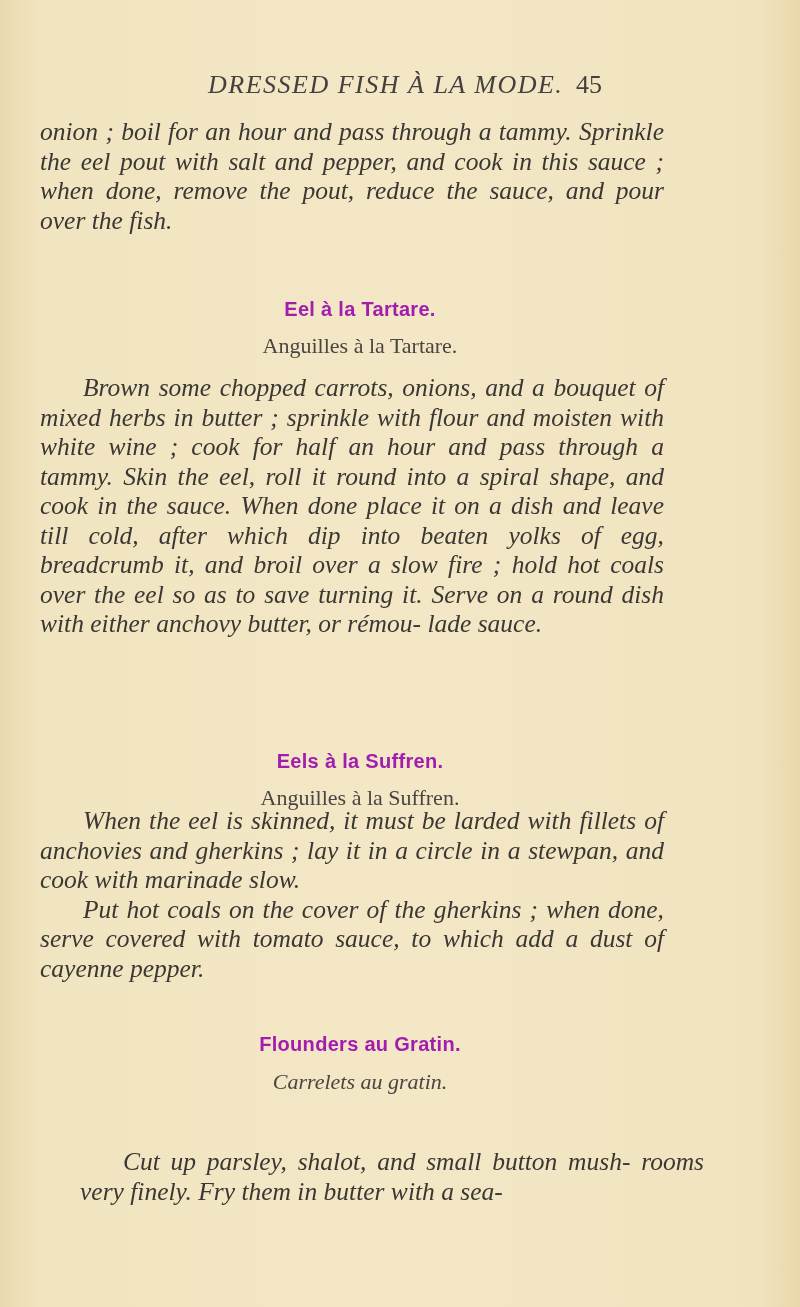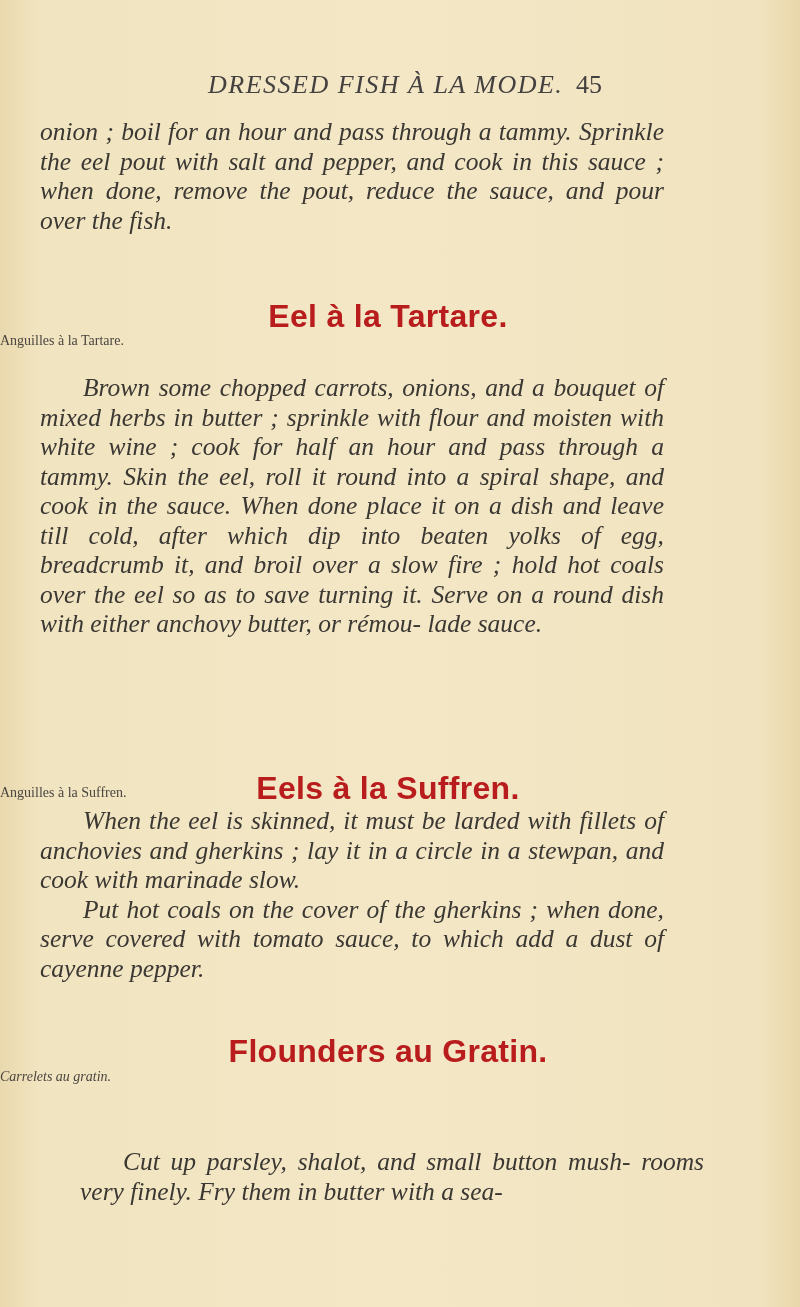--- a/index.html
+++ b/index.html
@@ -68,10 +68,9 @@
       text-align: center;
       font-family: "Liberation Sans", "DejaVu Sans", sans-serif;
       font-weight: bold;
-      font-size: 32px;
-      color: #b91c1c;
+      font-size: 20px;
+      color: #a21caf;
       letter-spacing: 0.3px;
-      margin-left: 28px;
     }
     .subheading {
       position: absolute;

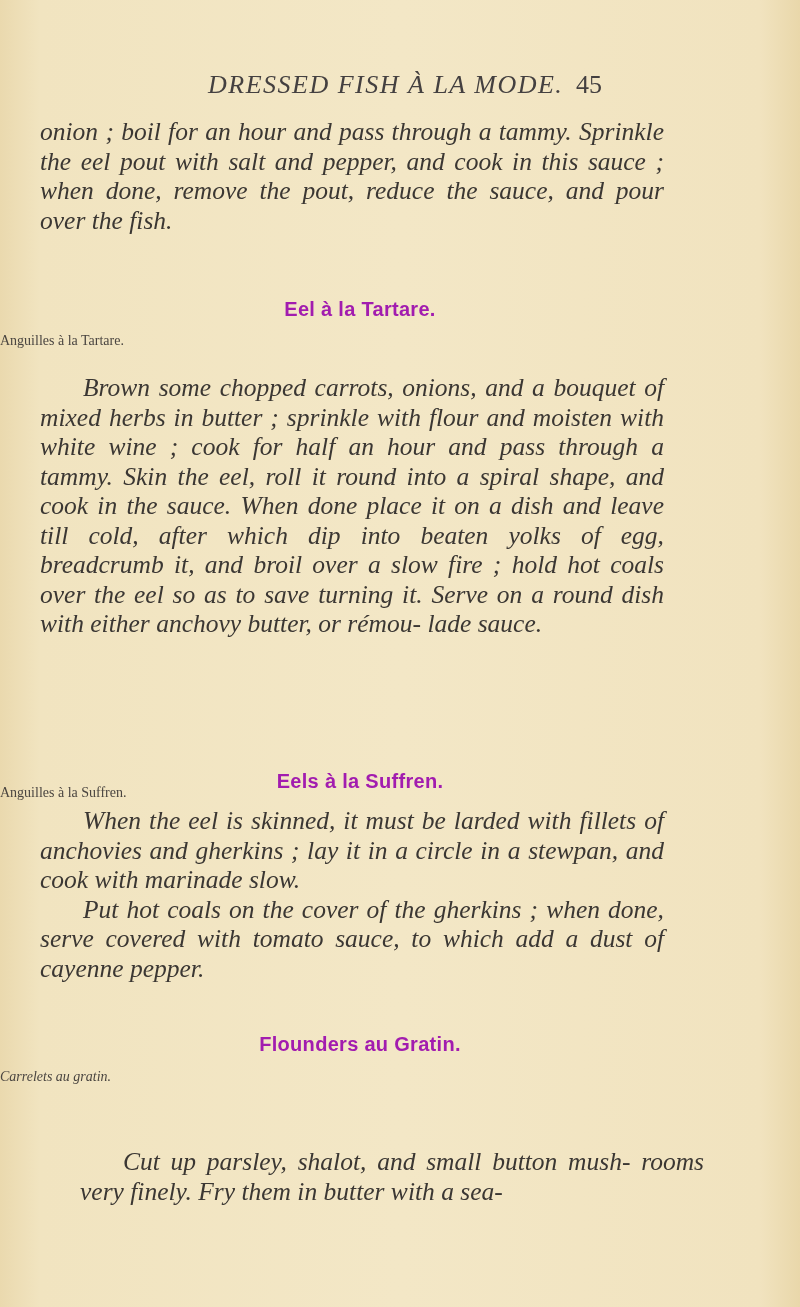--- a/index.html
+++ b/index.html
@@ -76,8 +76,8 @@
       position: absolute;
       left: 0;
       width: 720px;
-      text-align: left;
-      font-size: 14px;
+      text-align: center;
+      font-size: 22px;
       color: #4a4540;
     }
   </style>

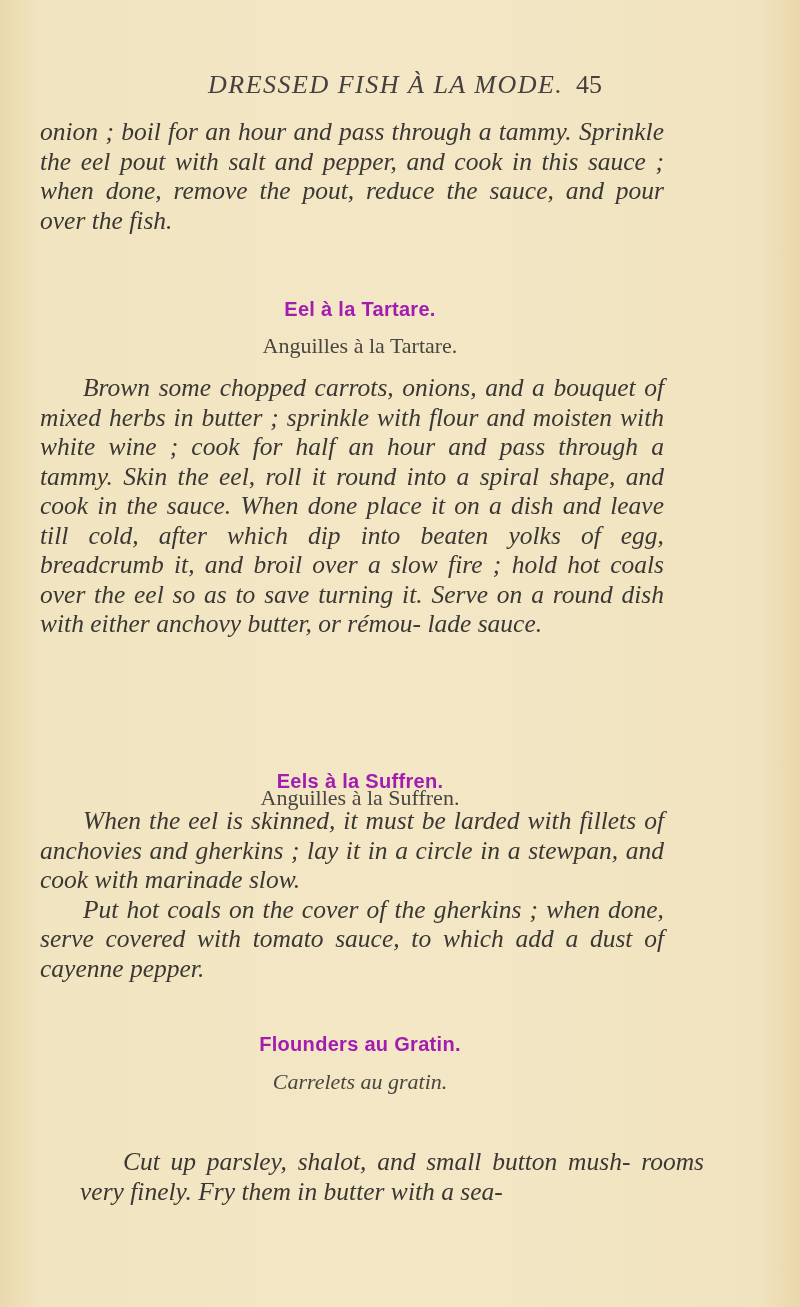--- a/index.html
+++ b/index.html
@@ -102,7 +102,7 @@
     <p class="indent">Brown some chopped carrots, onions, and a bouquet of mixed herbs in butter ; sprinkle with flour and moisten with white wine ; cook for half an hour and pass through a tammy. Skin the eel, roll it round into a spiral shape, and cook in the sauce. When done place it on a dish and leave till cold, after which dip into beaten yolks of egg, breadcrumb it, and broil over a slow fire ; hold hot coals over the eel so as to save turning it. Serve on a round dish with either anchovy butter, or rémou- lade sauce.</p>
   </div>
 
-  <div class="heading" style="top:770px;">Eels à la Suffren.</div>
+  <div class="heading" style="top:750px;">Eels à la Suffren.</div>
   <div class="subheading" style="top:785px;">Anguilles à la Suffren.</div>
 
   <div class="text-block" style="top:806px;">

